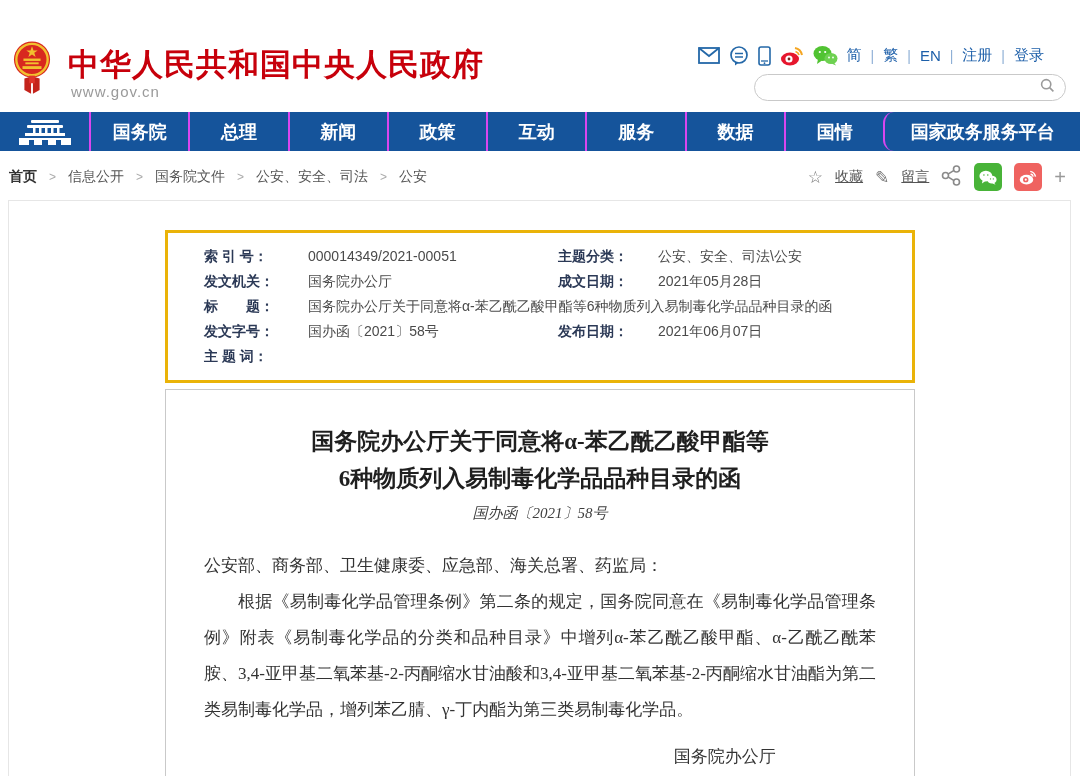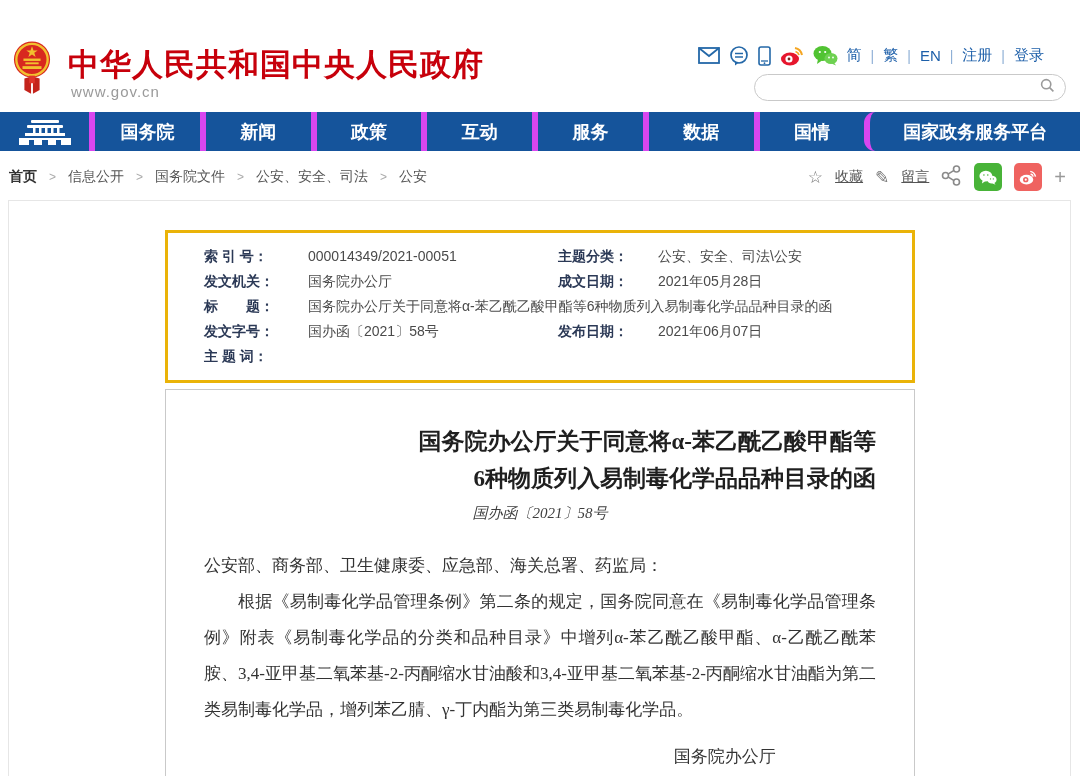--- a/index.html
+++ b/index.html
@@ -31,7 +31,7 @@
          background:#15549b; display:flex; align-items:stretch; }
   .nav-home { width:89px; display:flex; align-items:center; justify-content:center; cursor:pointer; }
   .nav-item { flex:1; display:flex; align-items:center; justify-content:center;
-              border-left:6px solid #d946ef; color:#fff; font-size:18px; font-weight:bold;
+              border-left:2px solid #d946ef; color:#fff; font-size:18px; font-weight:bold;
               cursor:pointer; white-space:nowrap; }
   .nav-item.wide { flex:2;border-radius:11px; }
 

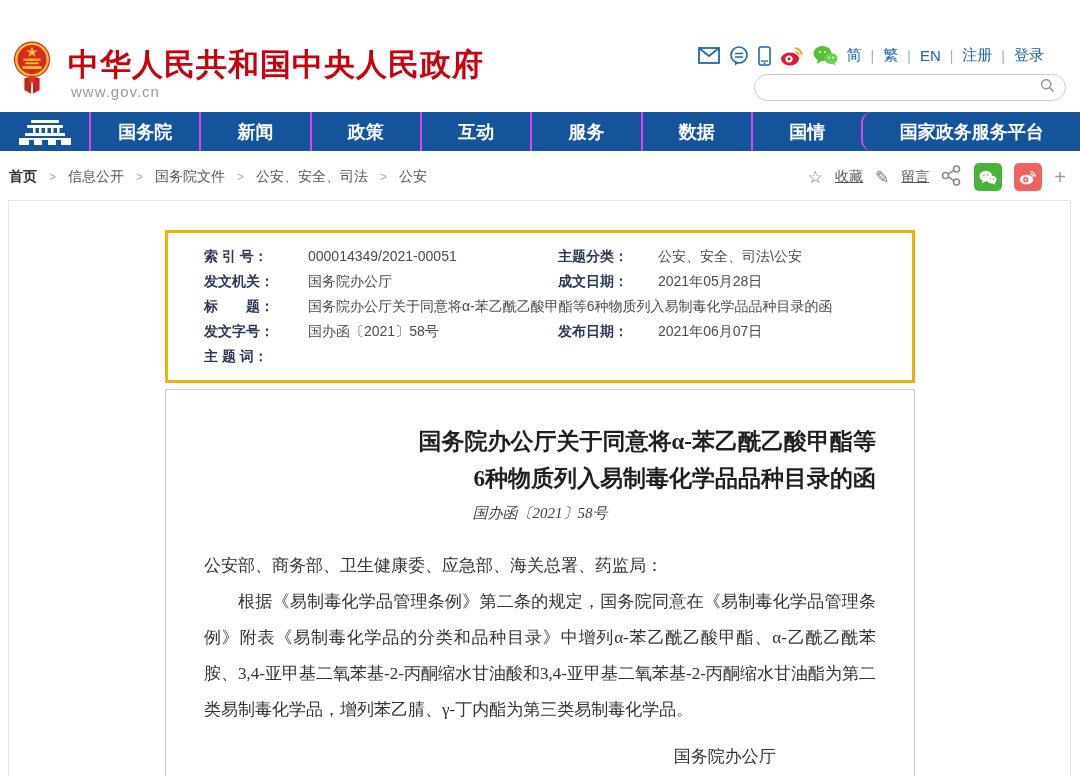--- a/index.html
+++ b/index.html
@@ -180,6 +180,7 @@
     </svg>
   </div>
   <div class="nav-item">国务院</div>
+  <div class="nav-item">总理</div>
   <div class="nav-item">新闻</div>
   <div class="nav-item">政策</div>
   <div class="nav-item">互动</div>

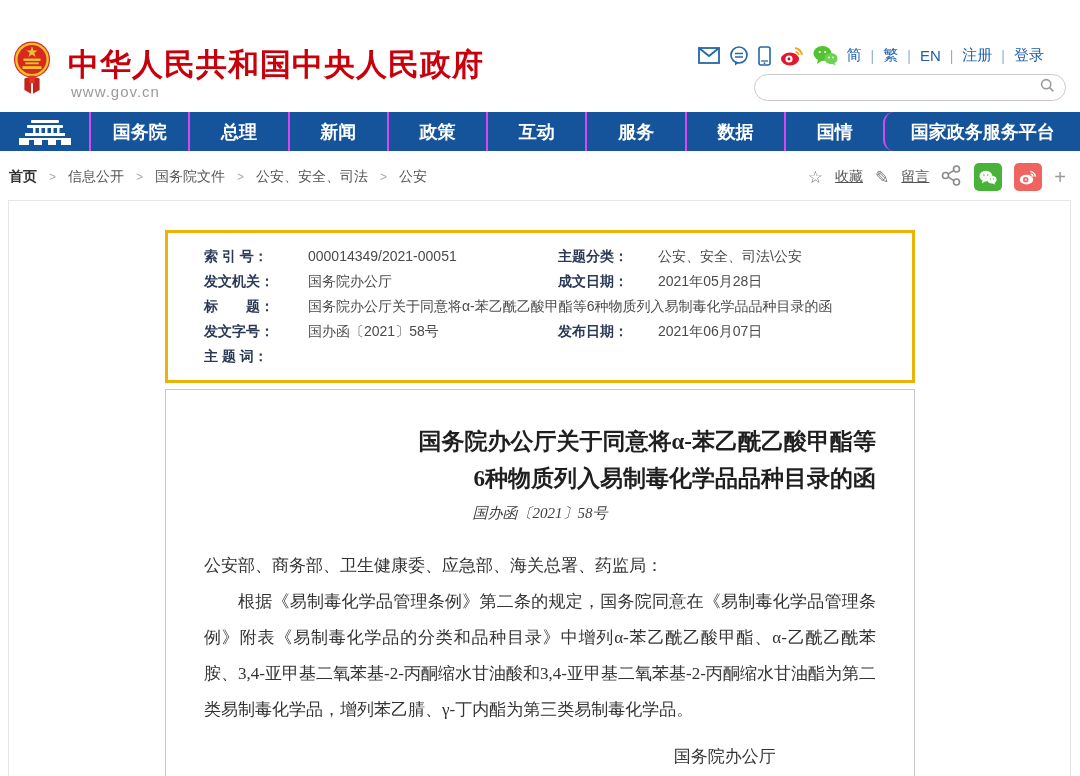--- a/index.html
+++ b/index.html
@@ -69,7 +69,7 @@
              border:1px solid #c9c9c9; border-bottom:none; background:#fff;
              padding:33px 38px 0 38px;
              font-family:"Liberation Serif","DejaVu Serif",serif; color:#2e2e2e; }
-  .doc-title { text-align:right; font-size:23px; font-weight:bold; line-height:37px; color:#1f1f1f; }
+  .doc-title { text-align:center; font-size:23px; font-weight:bold; line-height:37px; color:#1f1f1f; }
   .doc-number { text-align:center; font-size:15px; font-style:italic; color:#3d3d3d; margin-top:7px; }
   .doc-body { margin-top:25px; font-size:17px; line-height:36px; color:#333; }
   .doc-salutation { text-align:left; }

